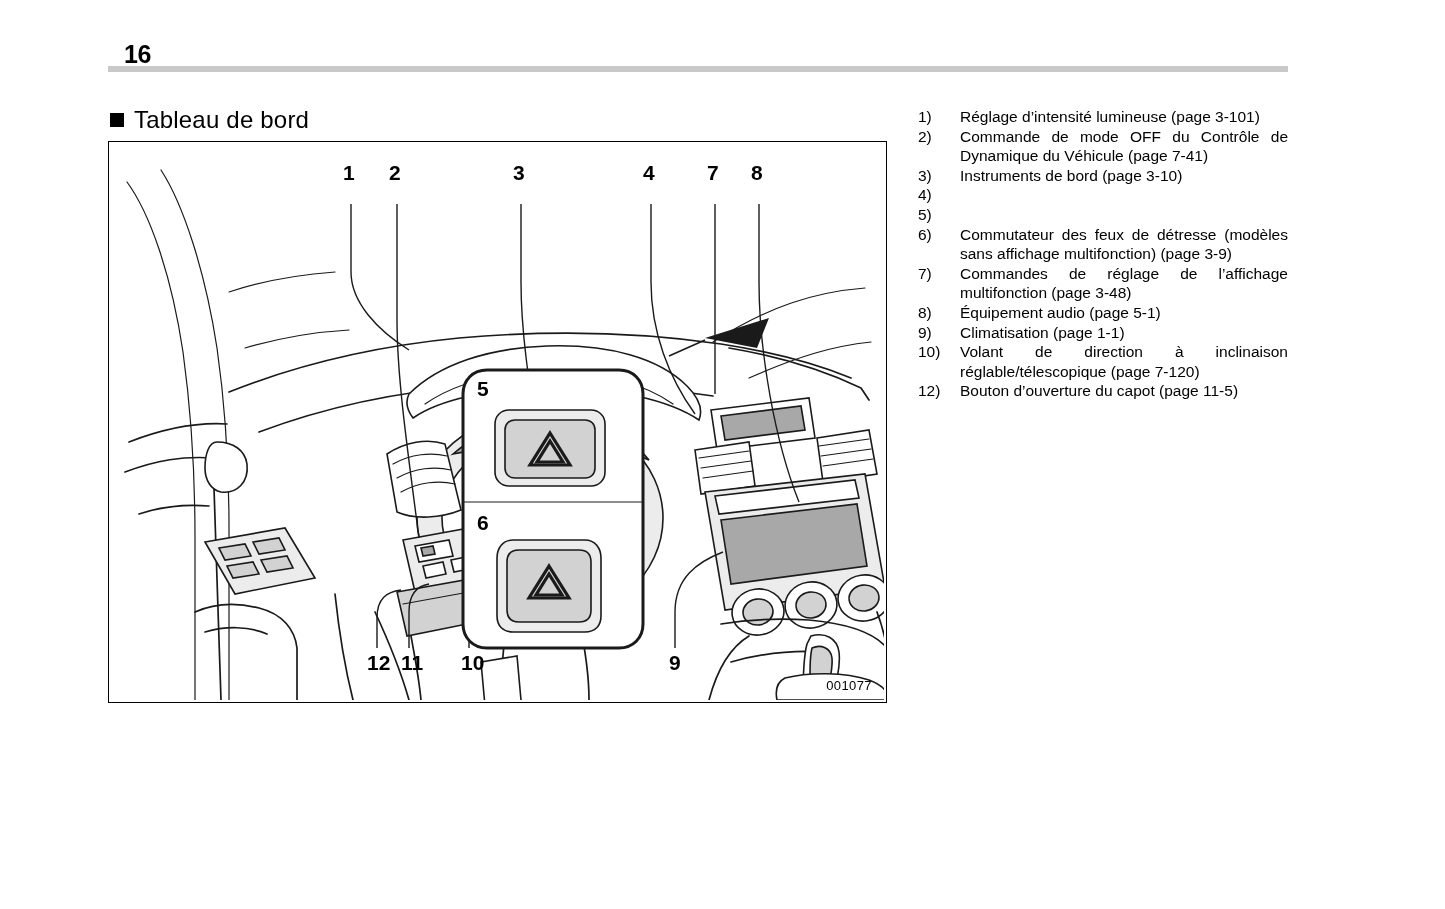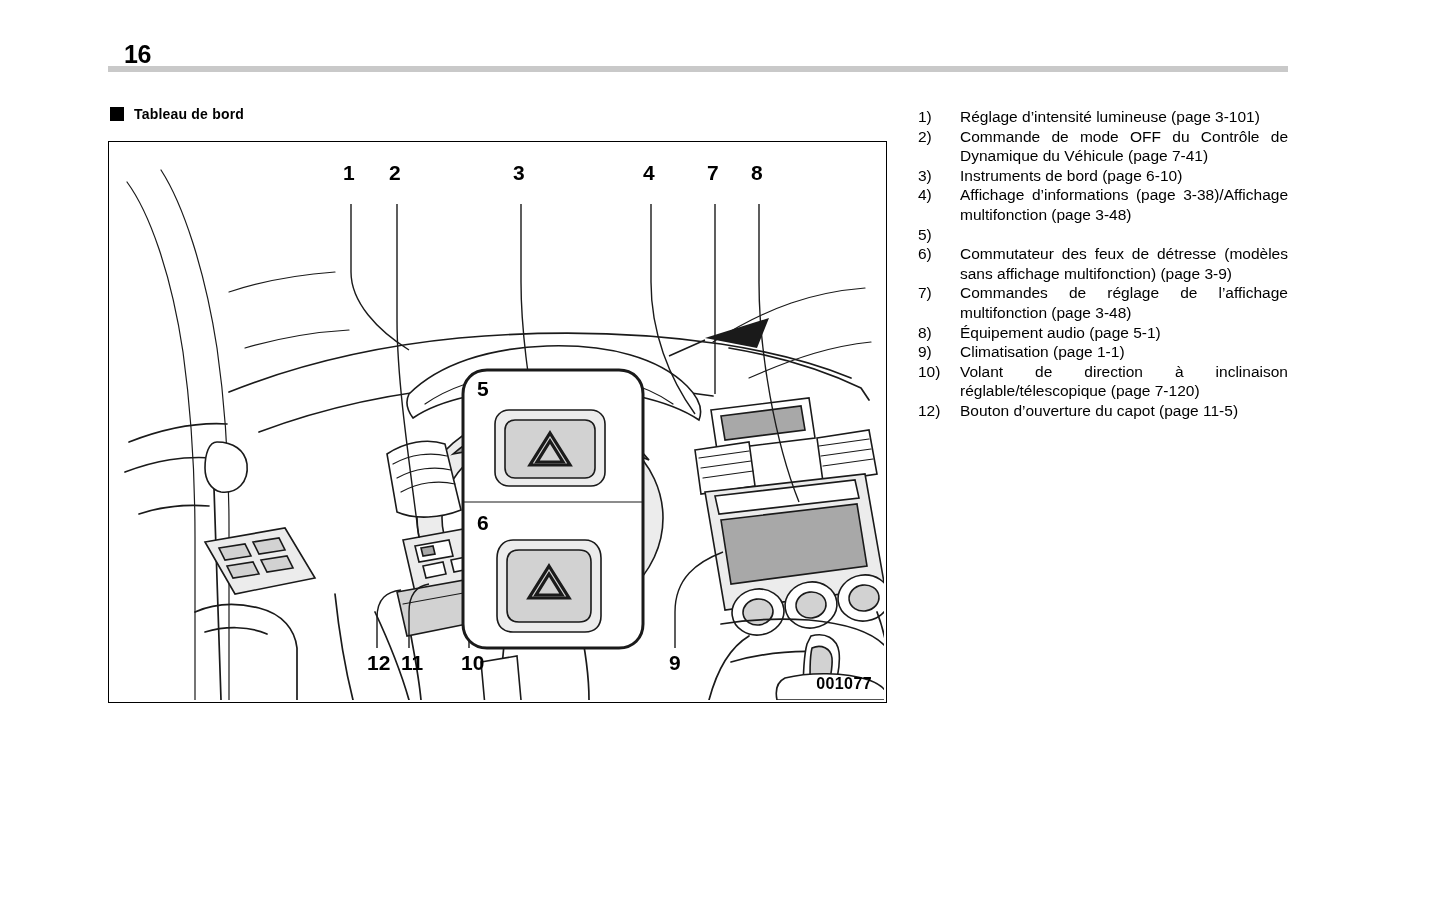--- a/index.html
+++ b/index.html
@@ -65,8 +65,8 @@
     display: inline-block;
   }
   .section-title-text {
-    font-size: 14px;
-    font-weight: bold;
+    font-size: 24px;
+    font-weight: normal;
     letter-spacing: 0.2px;
   }
 

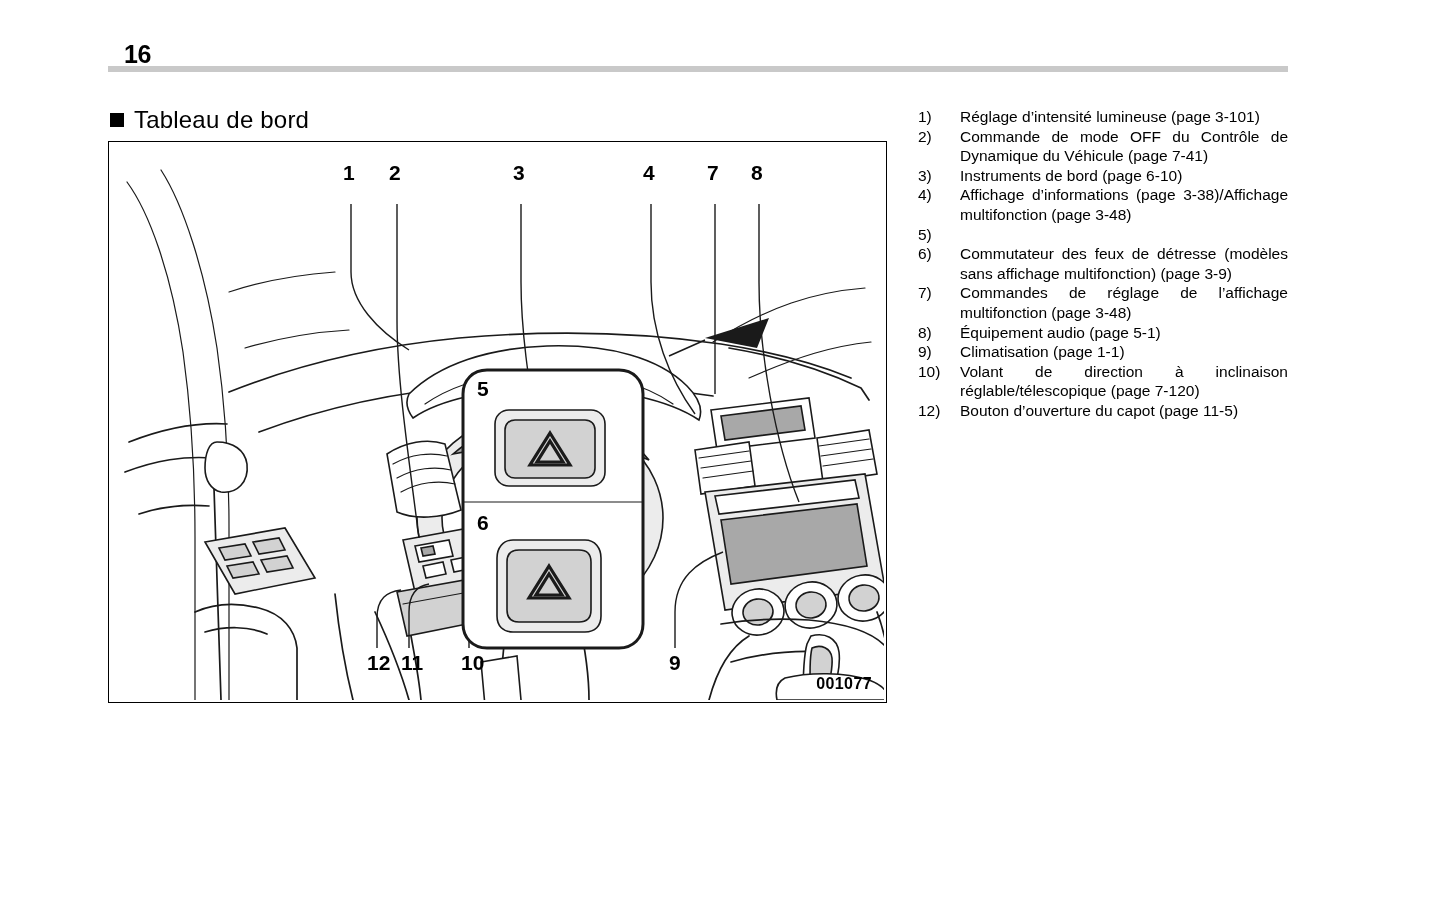--- a/index.html
+++ b/index.html
@@ -359,7 +359,7 @@
 
     <div class="legend-item">
       <span class="legend-num">3)</span>
-      <span class="legend-text nojust">Instruments de bord (page 6-10)</span>
+      <span class="legend-text nojust">Instruments de bord (page 3-10)</span>
     </div>
 
     <div class="legend-item">

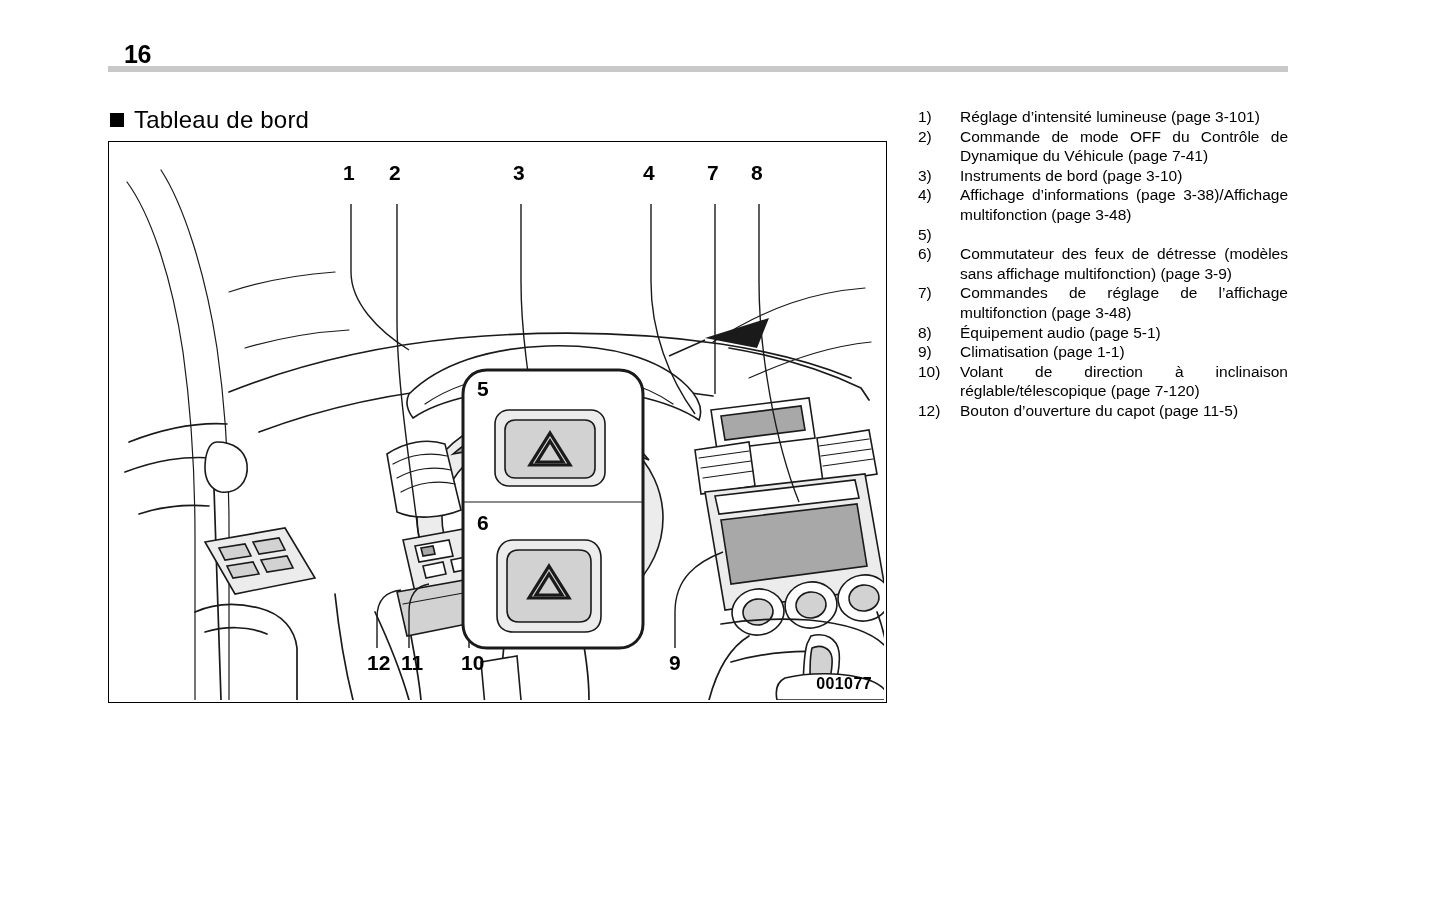--- a/index.html
+++ b/index.html
@@ -364,7 +364,6 @@
 
     <div class="legend-item">
       <span class="legend-num">4)</span>
-      <span class="legend-text">Affichage d’informations (page 3-38)/Affichage multifonction (page 3-48)</span>
     </div>
 
     <div class="legend-item">

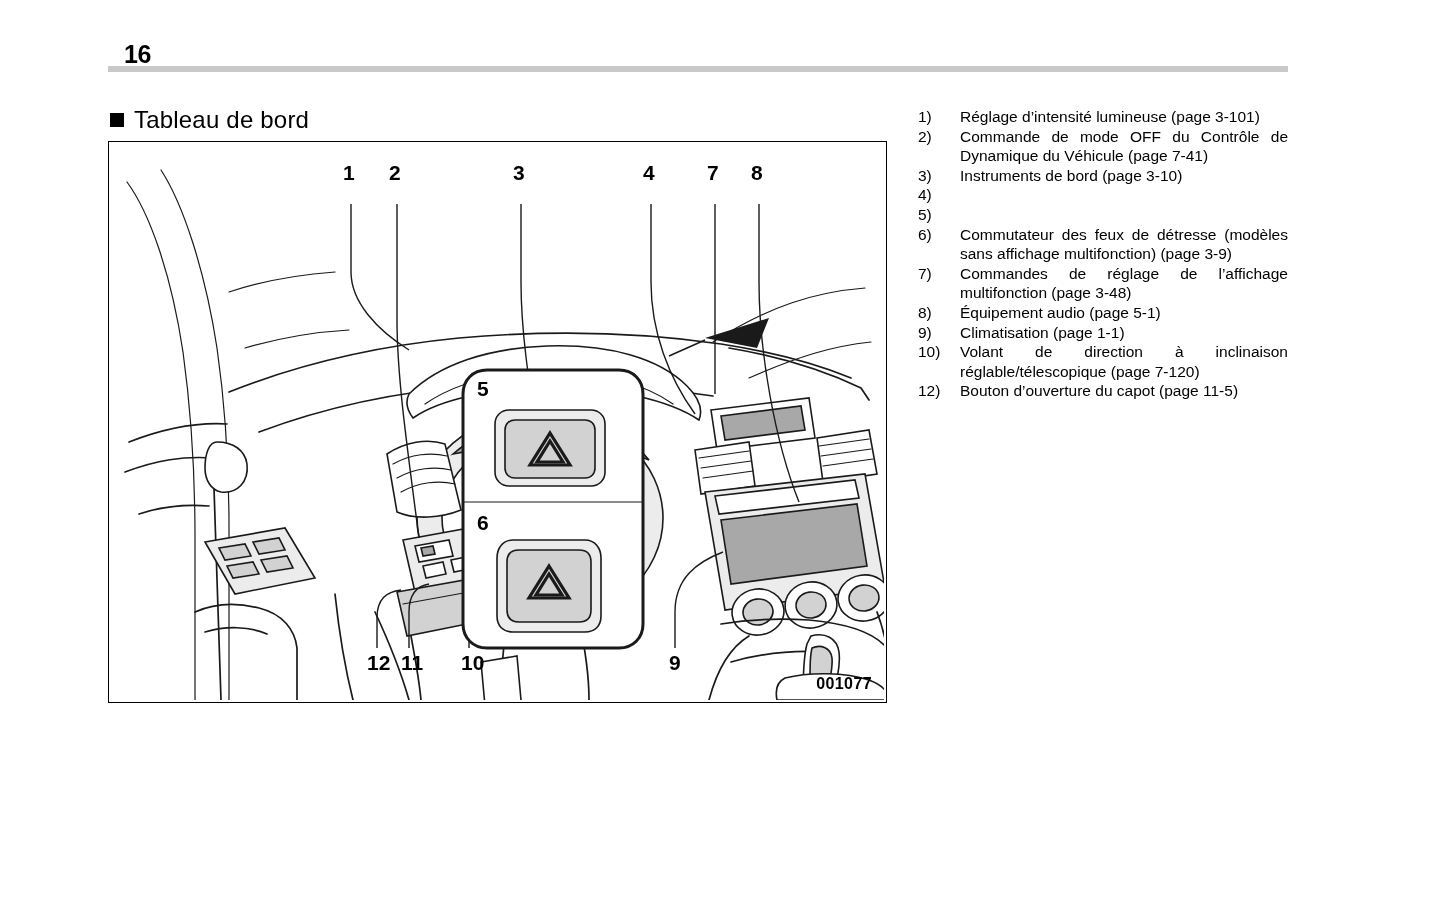--- a/index.html
+++ b/index.html
@@ -86,8 +86,8 @@
     position: absolute;
     right: 14px;
     bottom: 9px;
-    font-size: 16px;
-    font-weight: bold;
+    font-size: 13px;
+    font-weight: normal;
     letter-spacing: 0.4px;
   }
 

